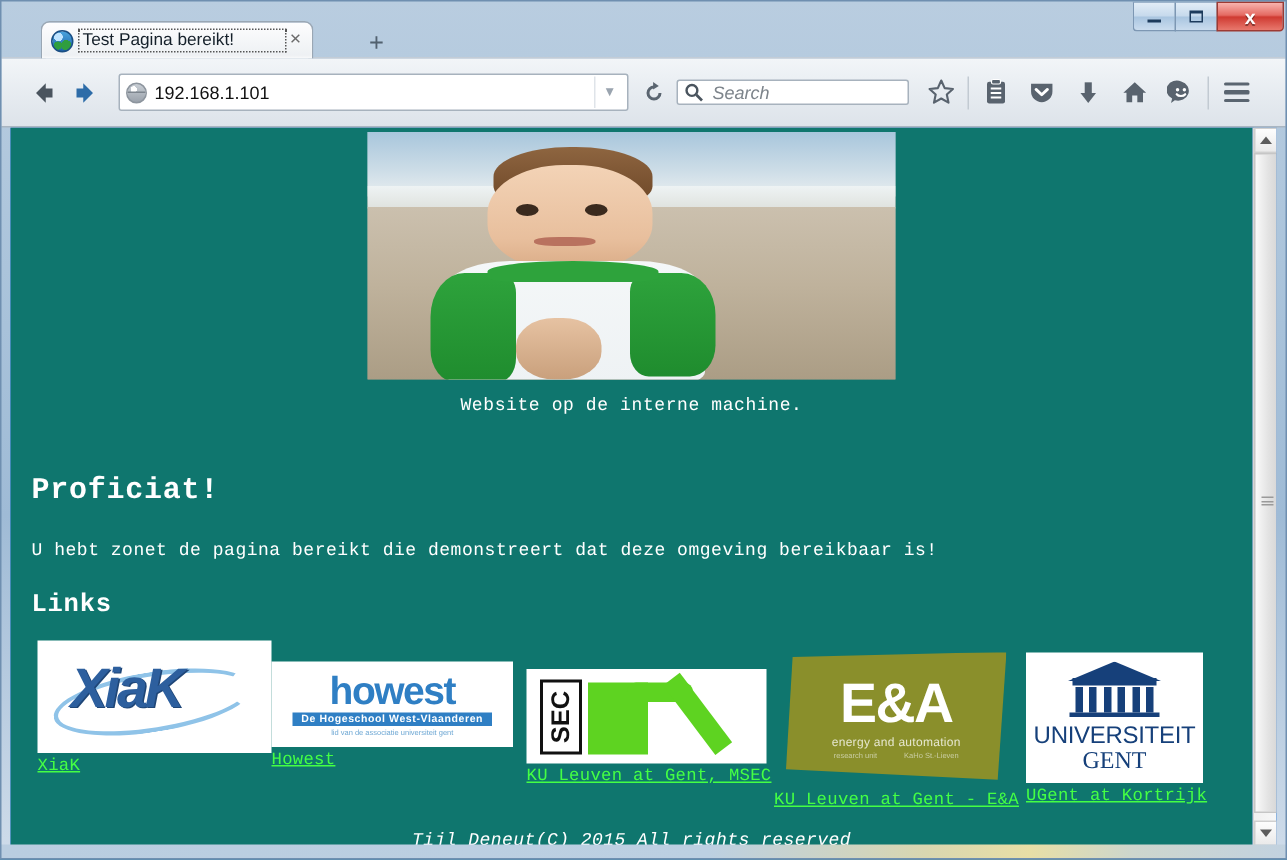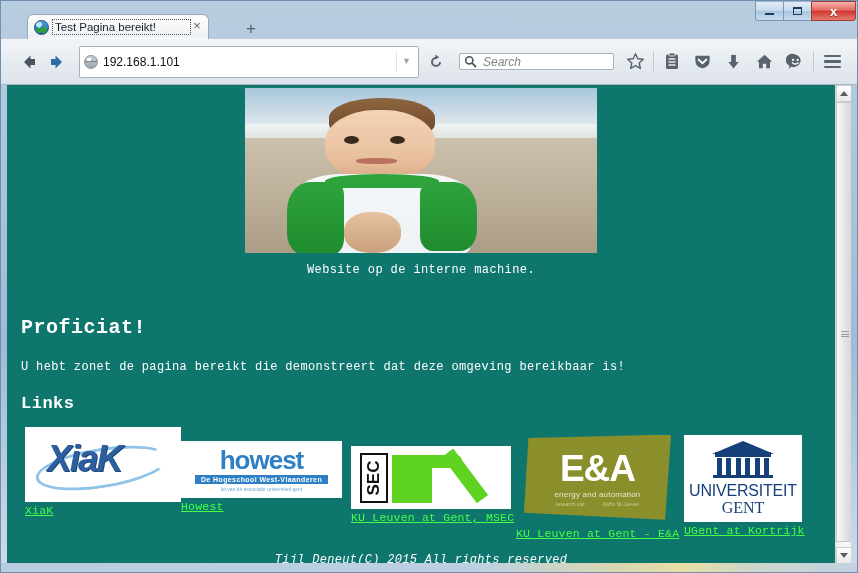--- a/index.html
+++ b/index.html
@@ -124,7 +124,7 @@
 
   .urlbar {
     flex: 0 0 340px;
-    height: 32px; margin-left: 8px;
+    height: 25px; margin-left: 8px;
     background: #fff;
     border: 1px solid #a7b2bd;
     border-radius: 2px;

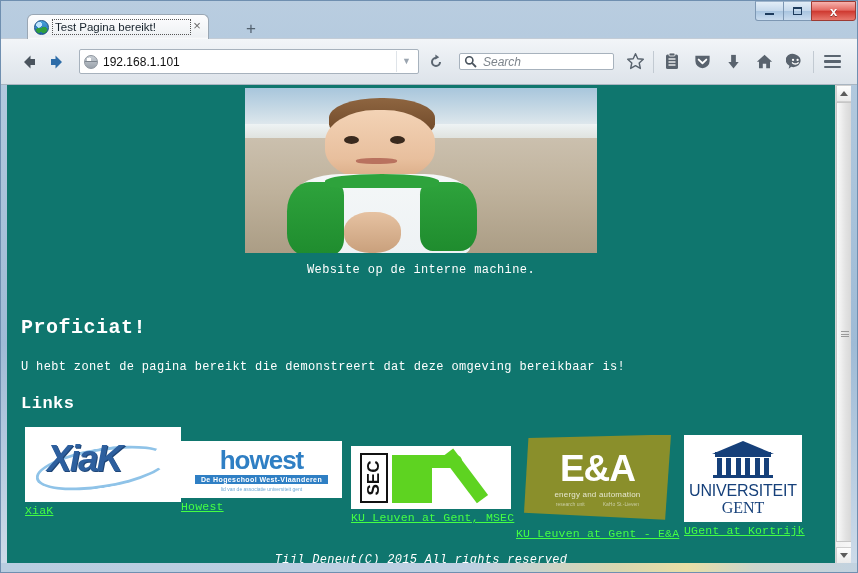--- a/index.html
+++ b/index.html
@@ -156,7 +156,7 @@
     cursor: pointer;
   }
   .searchbar {
-    flex: 0 0 155px; height: 17px; margin-left: 8px;
+    flex: 0 0 155px; height: 17px; 
     background: #fff; border: 1px solid #a7b2bd; border-radius: 2px;
     display: flex; align-items: center; padding: 4px 4px;
   }

